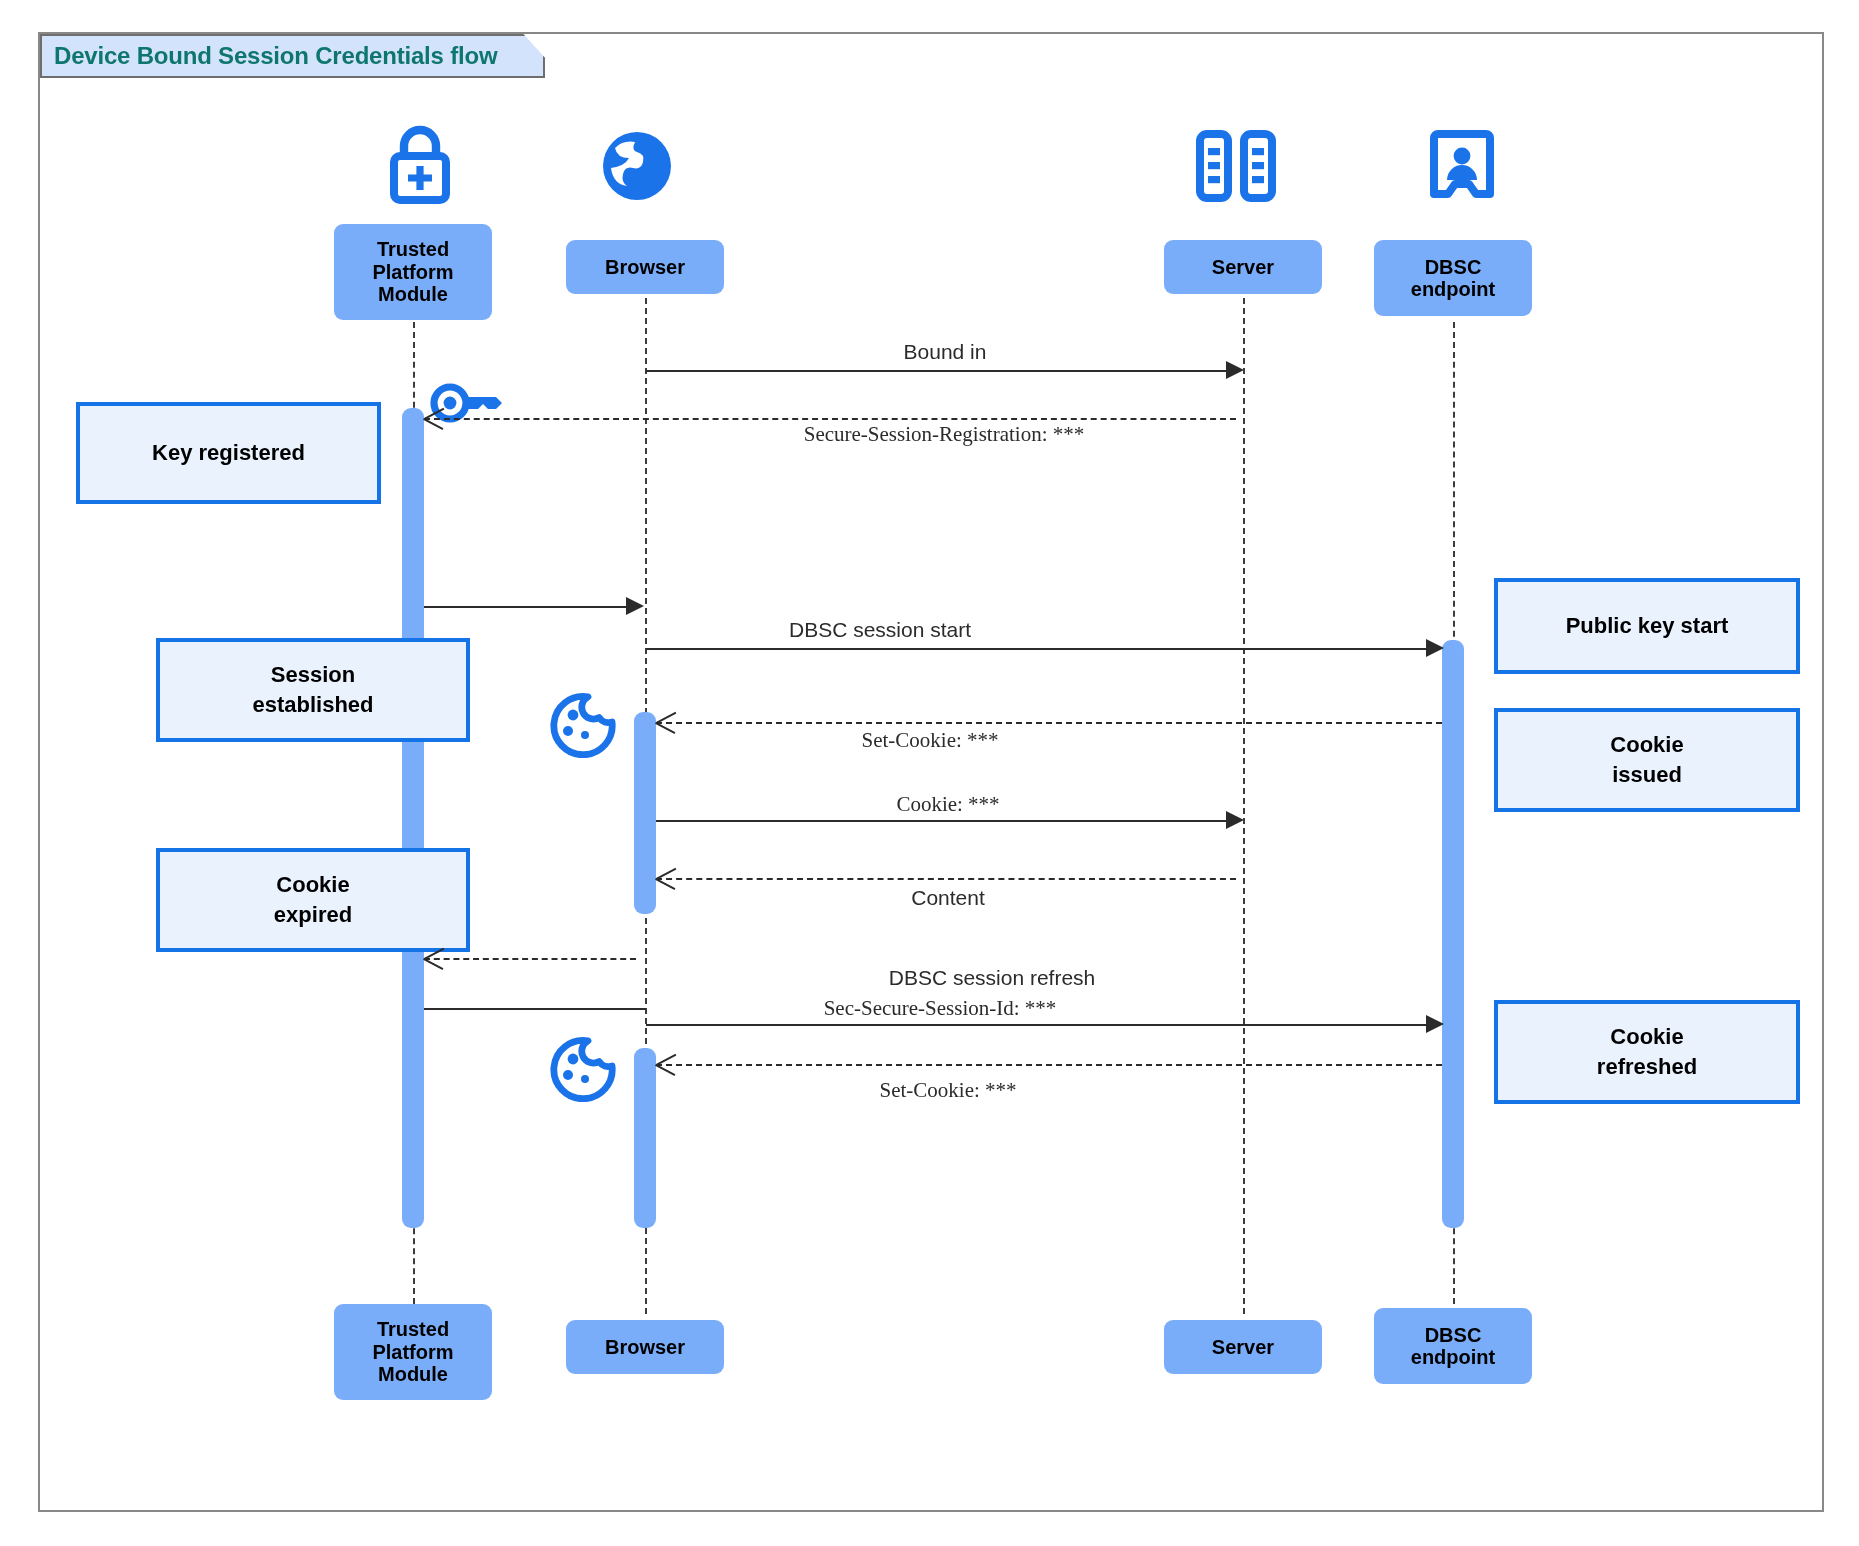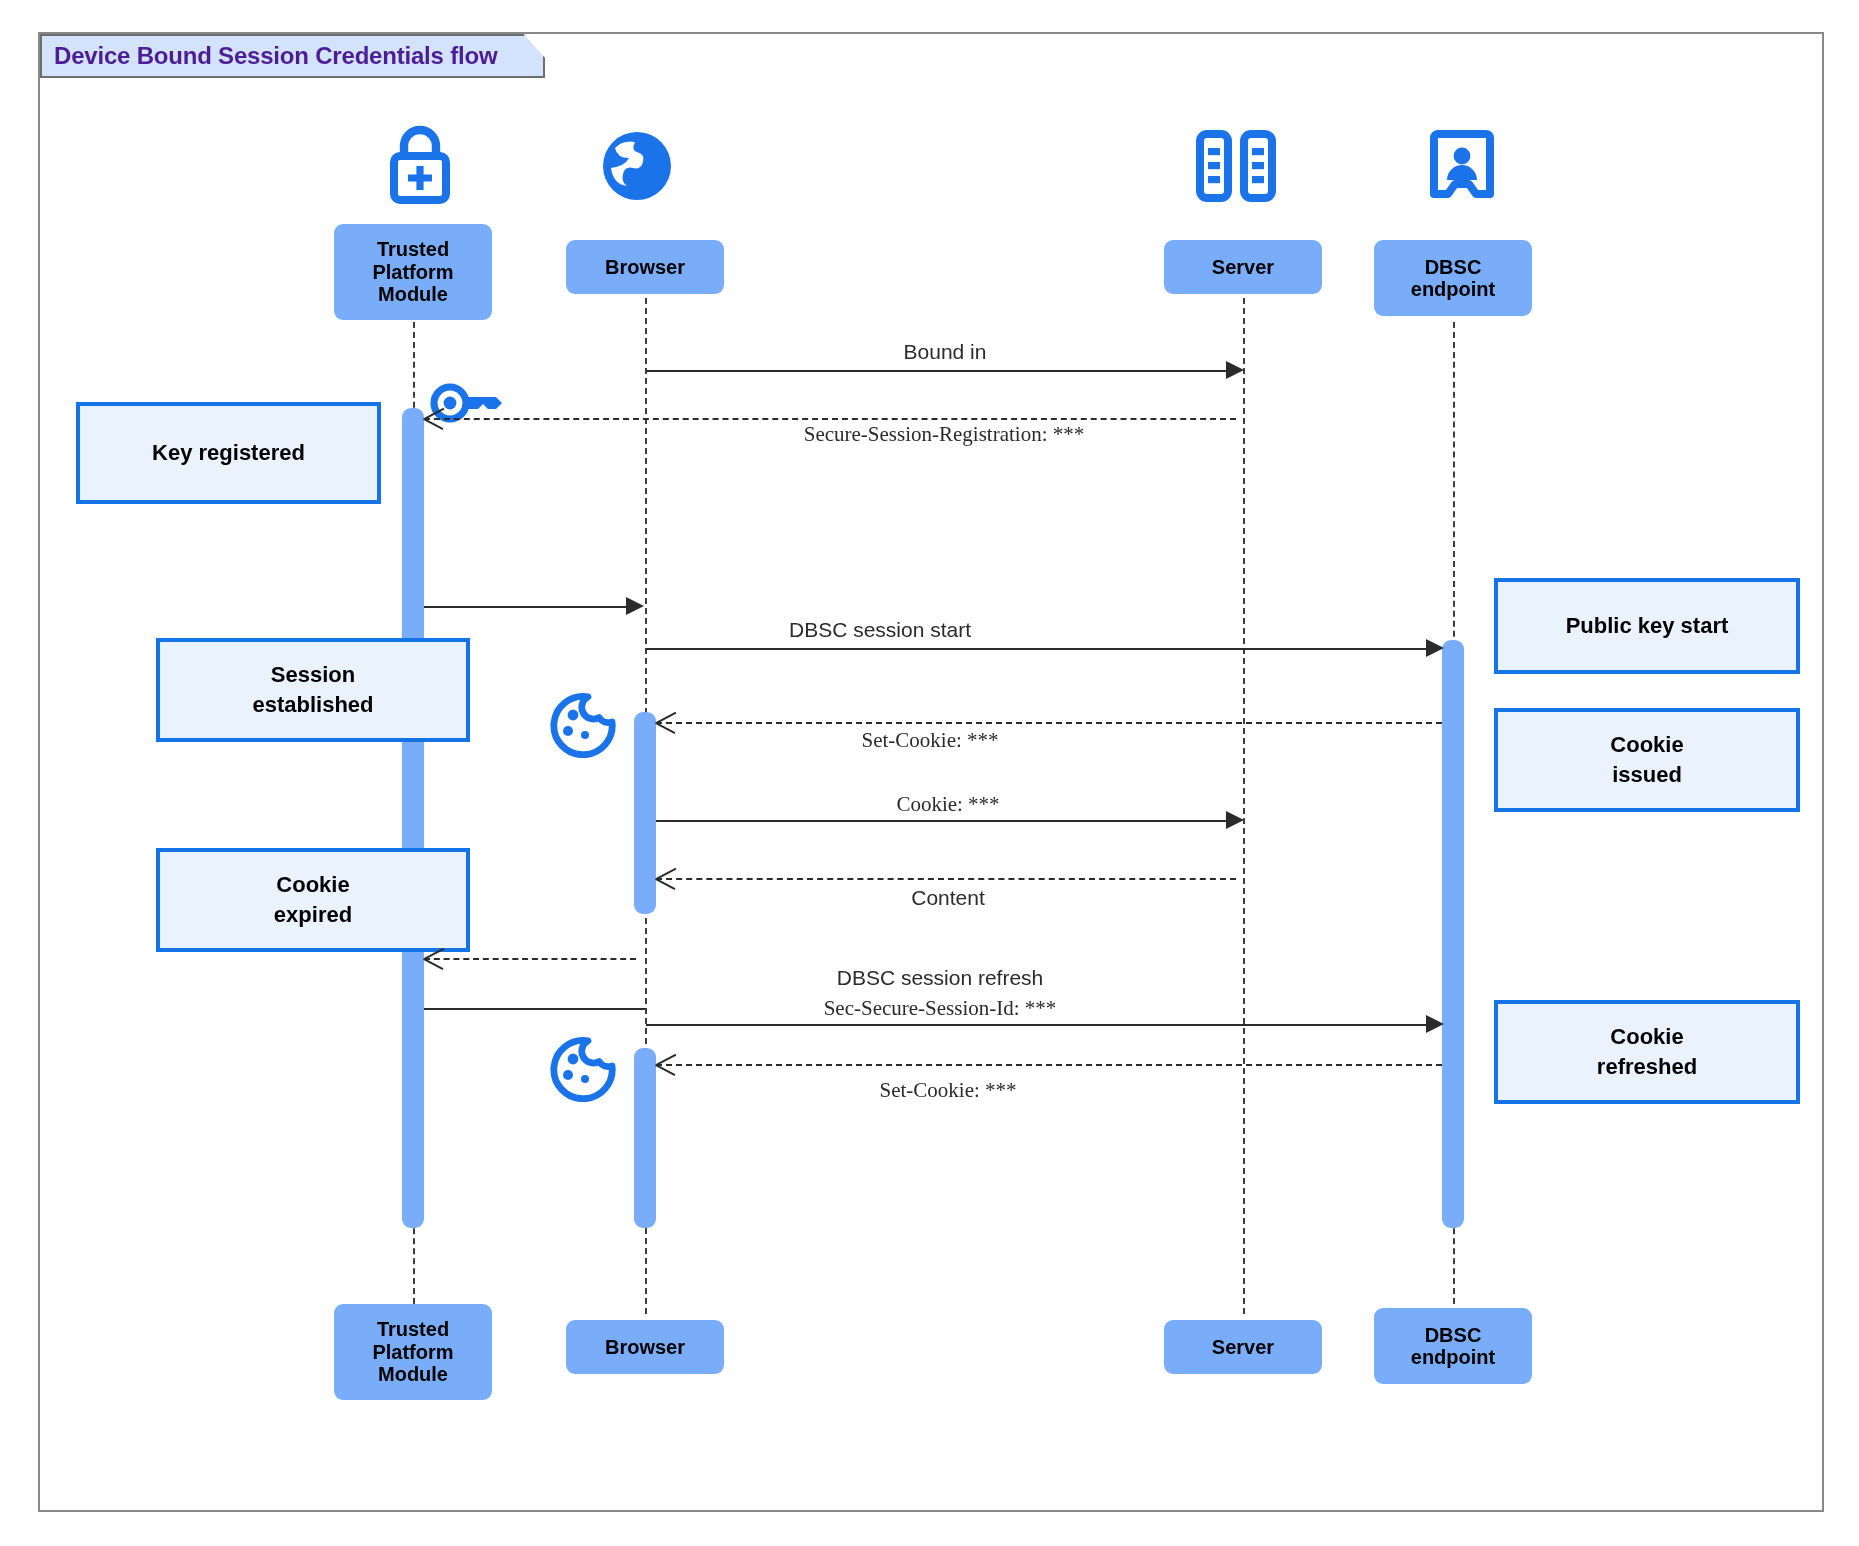--- a/index.html
+++ b/index.html
@@ -17,7 +17,7 @@
     padding:0 46px 0 12px;display:flex;align-items:center;
     clip-path:polygon(0 0, calc(100% - 22px) 0, 100% 55%, 100% 100%, 0 100%);
   }
-  .frame-tab span{font-size:24px;font-weight:bold;color:#4c1d95;white-space:nowrap;letter-spacing:-0.2px;text-align:right;}
+  .frame-tab span{font-size:24px;font-weight:bold;color:#0f766e;white-space:nowrap;letter-spacing:-0.2px;text-align:right;}
 
   
   .plabel{

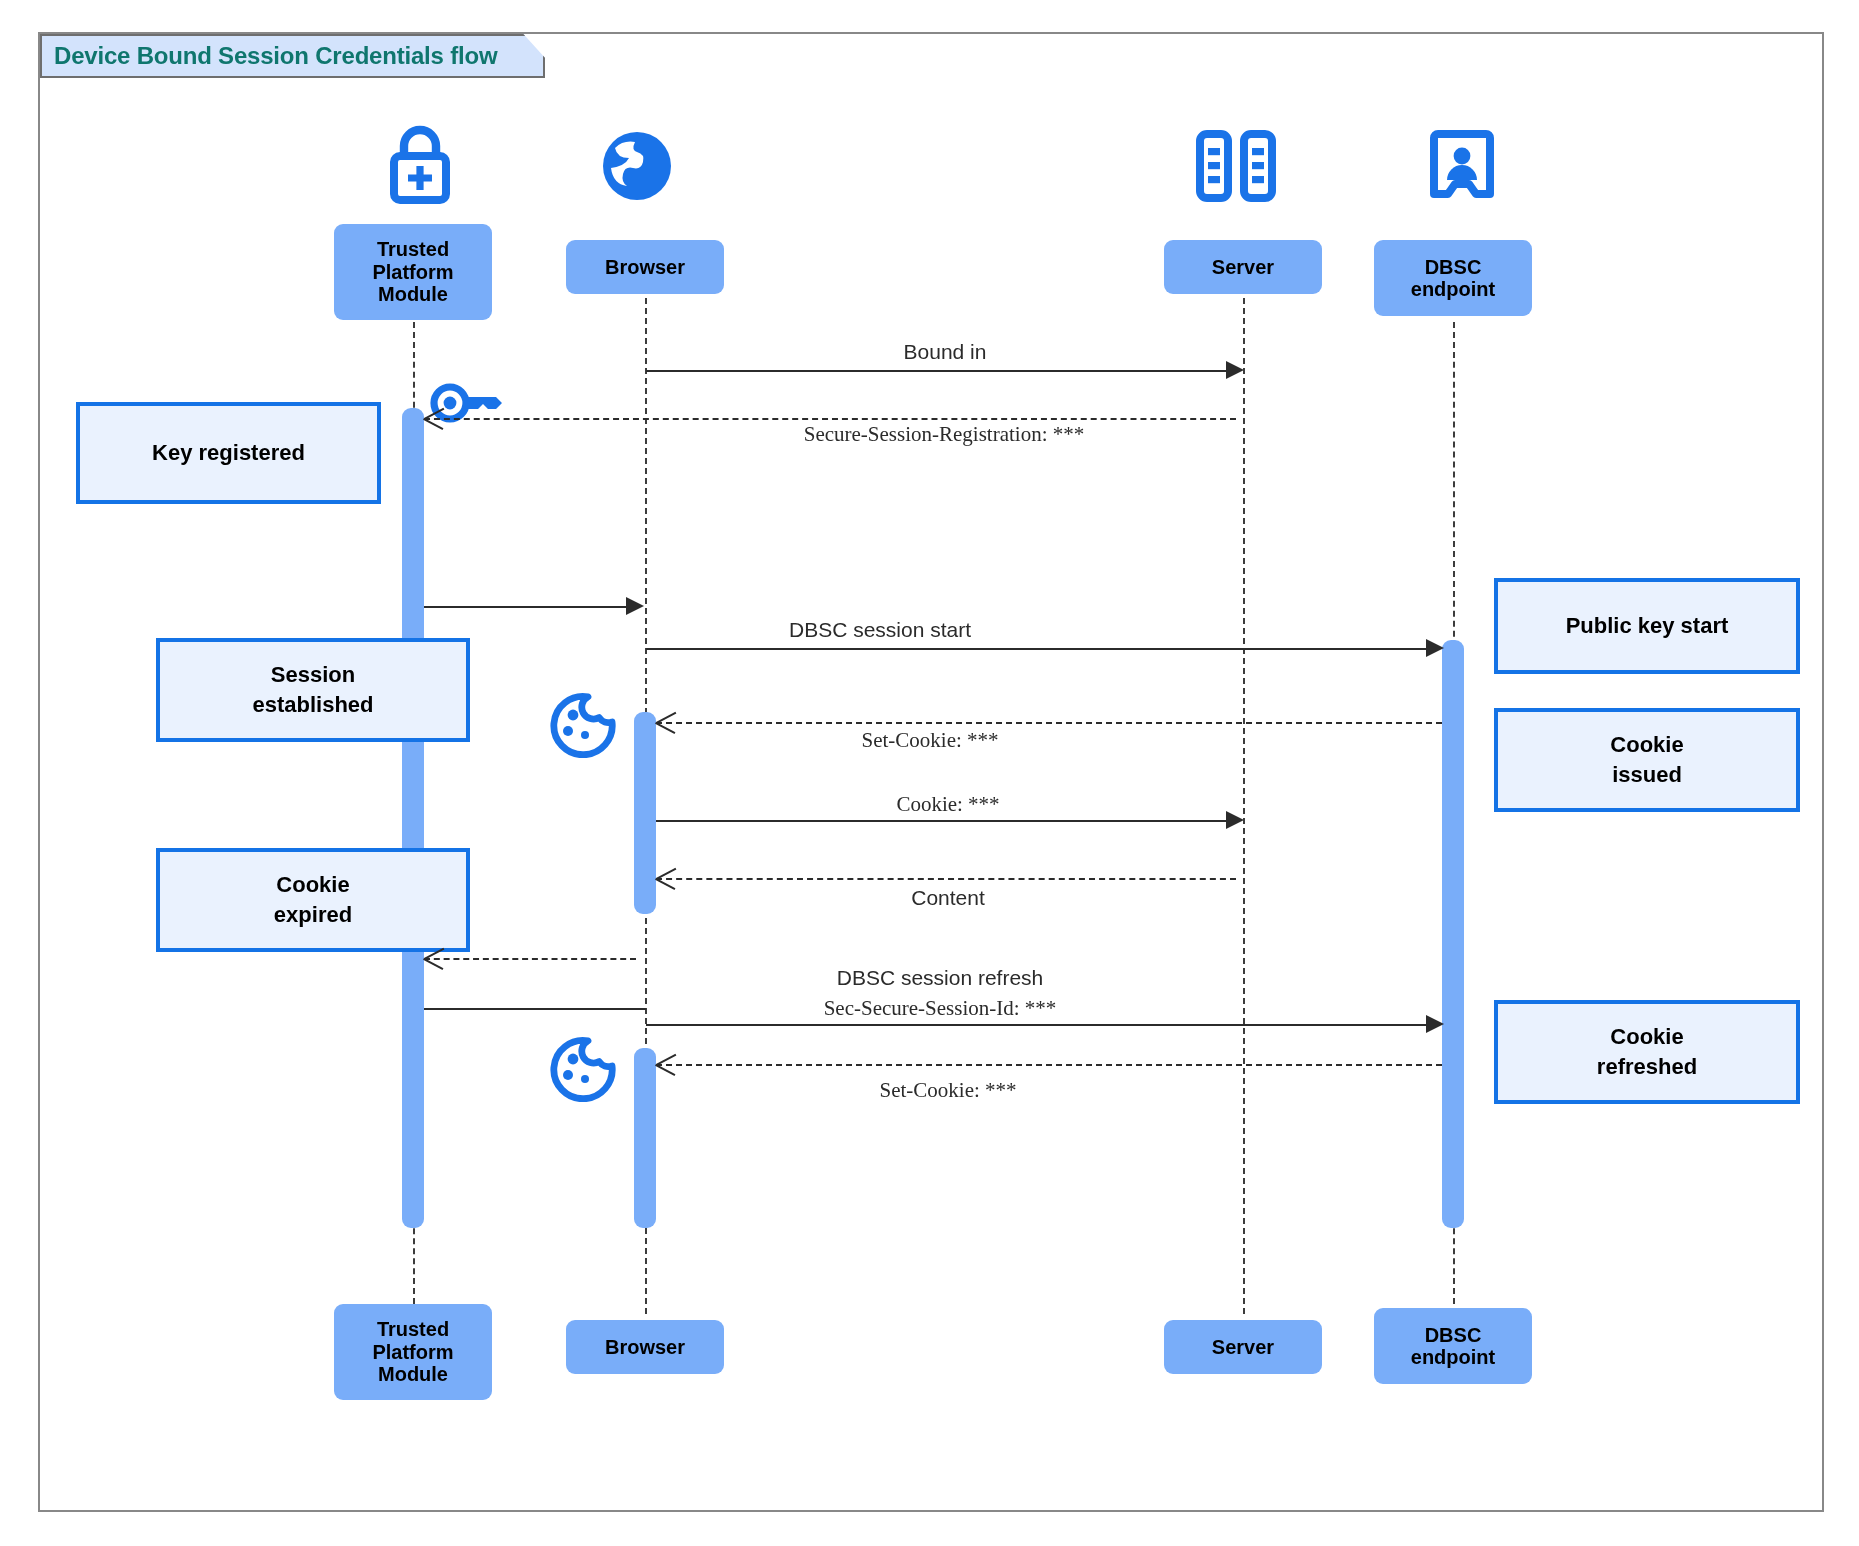--- a/index.html
+++ b/index.html
@@ -215,7 +215,7 @@
 
   <div class="msgline" style="left:646px;top:1024px;width:790px;"></div>
   <div class="arrow-solid right" style="left:1426px;top:1015px;"></div>
-  <div class="msgtext center" style="left:940px;top:966px;">DBSC session refresh</div>
+  <div class="msgtext center" style="left:992px;top:966px;">DBSC session refresh</div>
   <div class="msgtext mono center" style="left:940px;top:996px;">Sec-Secure-Session-Id: ***</div>
 
   <div class="msgline dashed" style="left:656px;top:1064px;width:786px;"></div>

